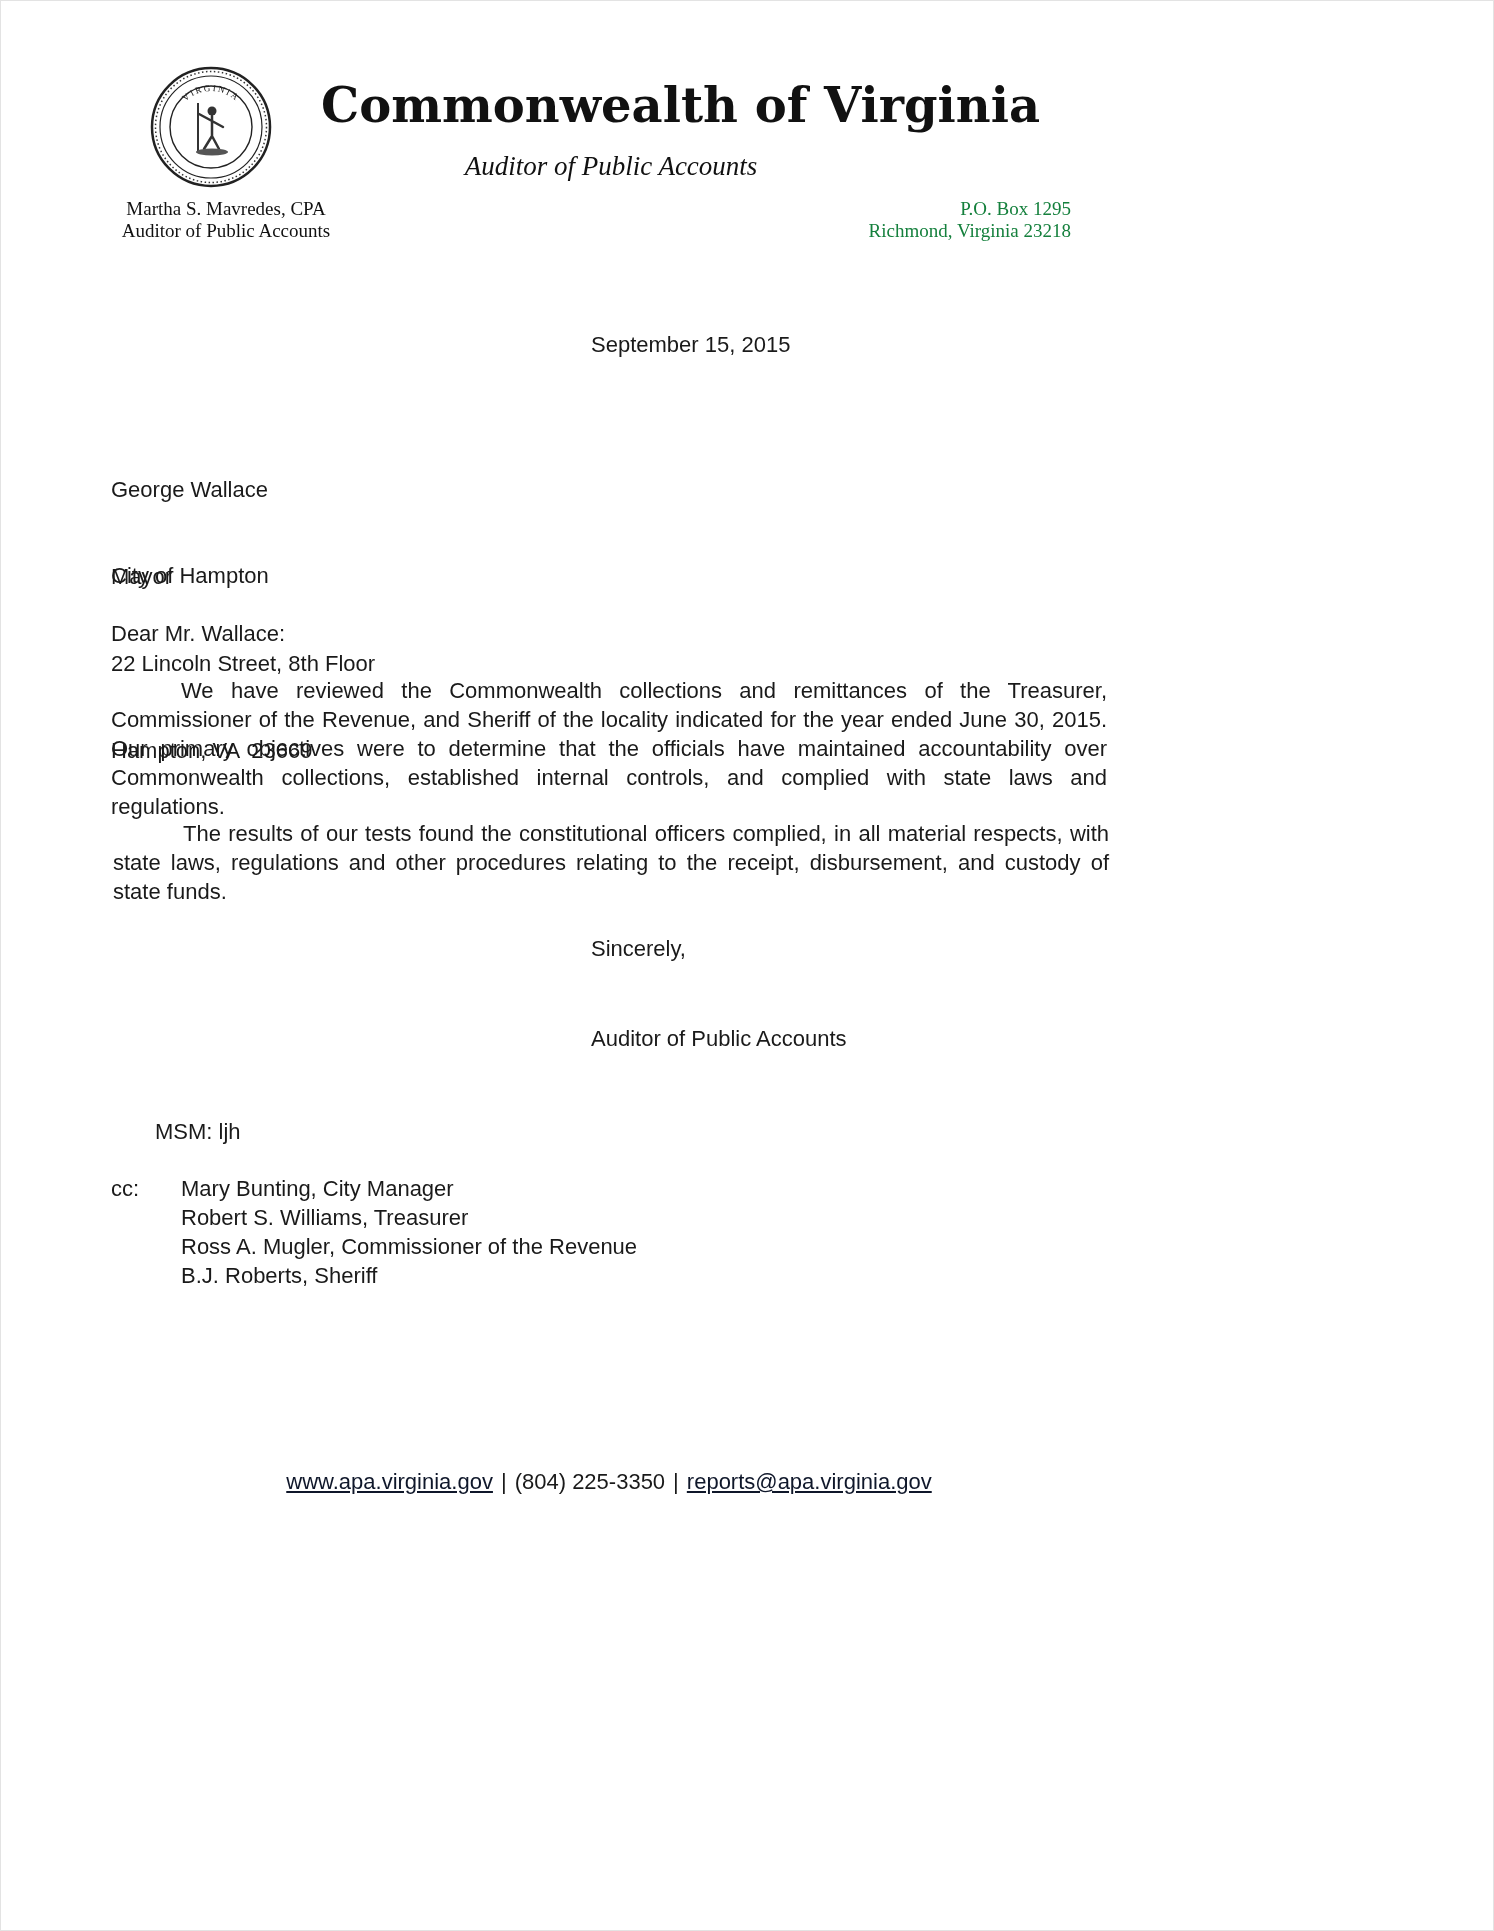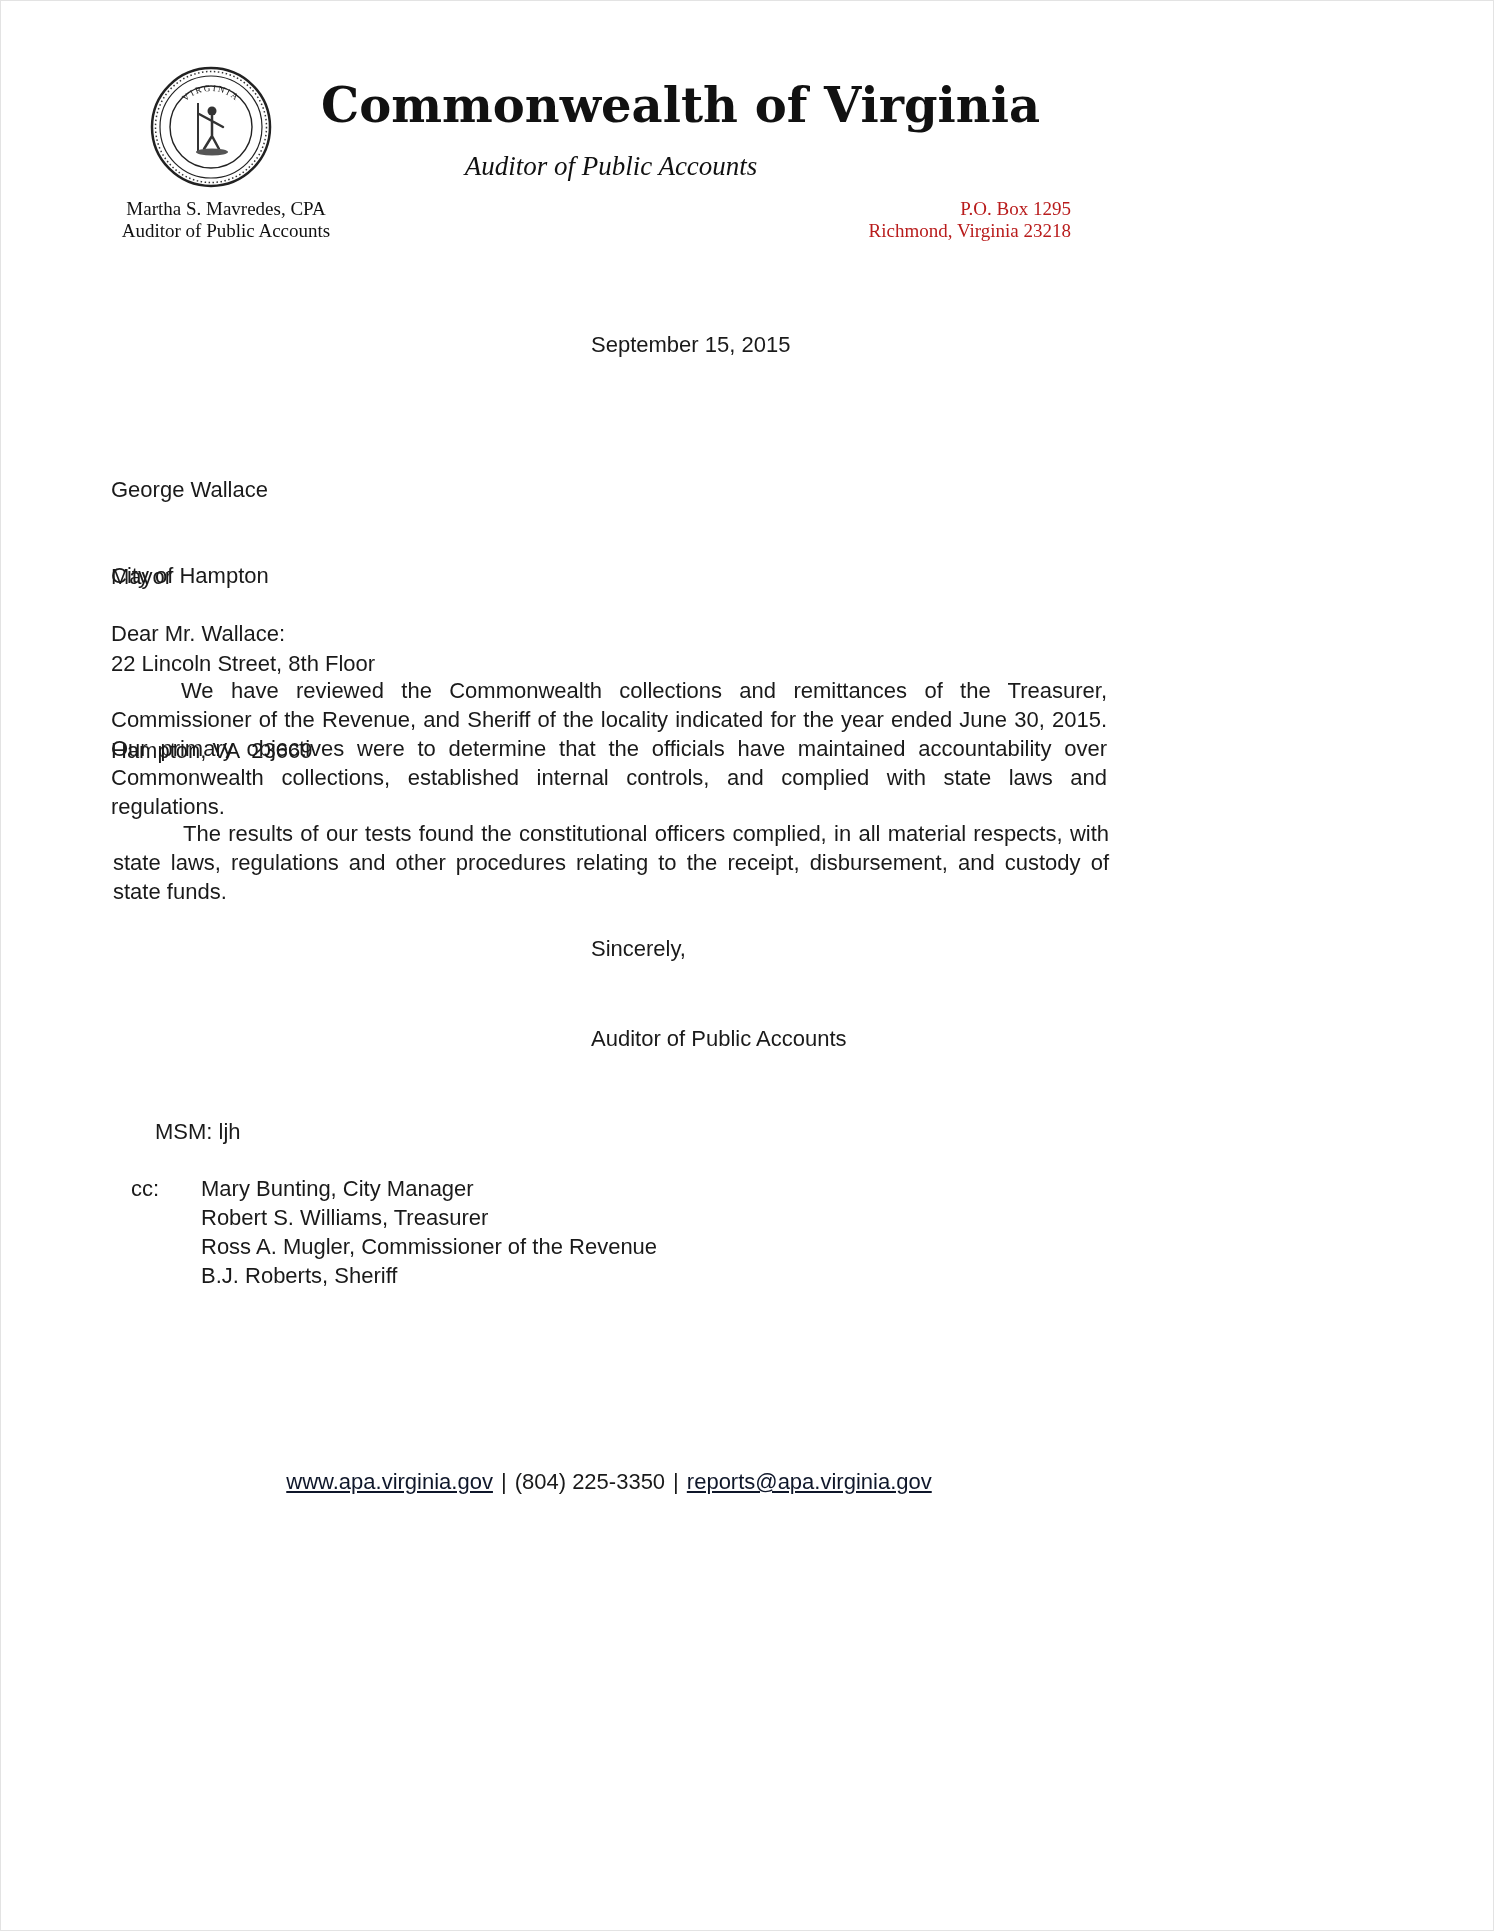--- a/index.html
+++ b/index.html
@@ -68,7 +68,7 @@
     font-family: "Liberation Serif", serif;
     font-size: 19px;
     line-height: 22px;
-    color: #b91c1c;
+    color: #15803d;
   }
 
   

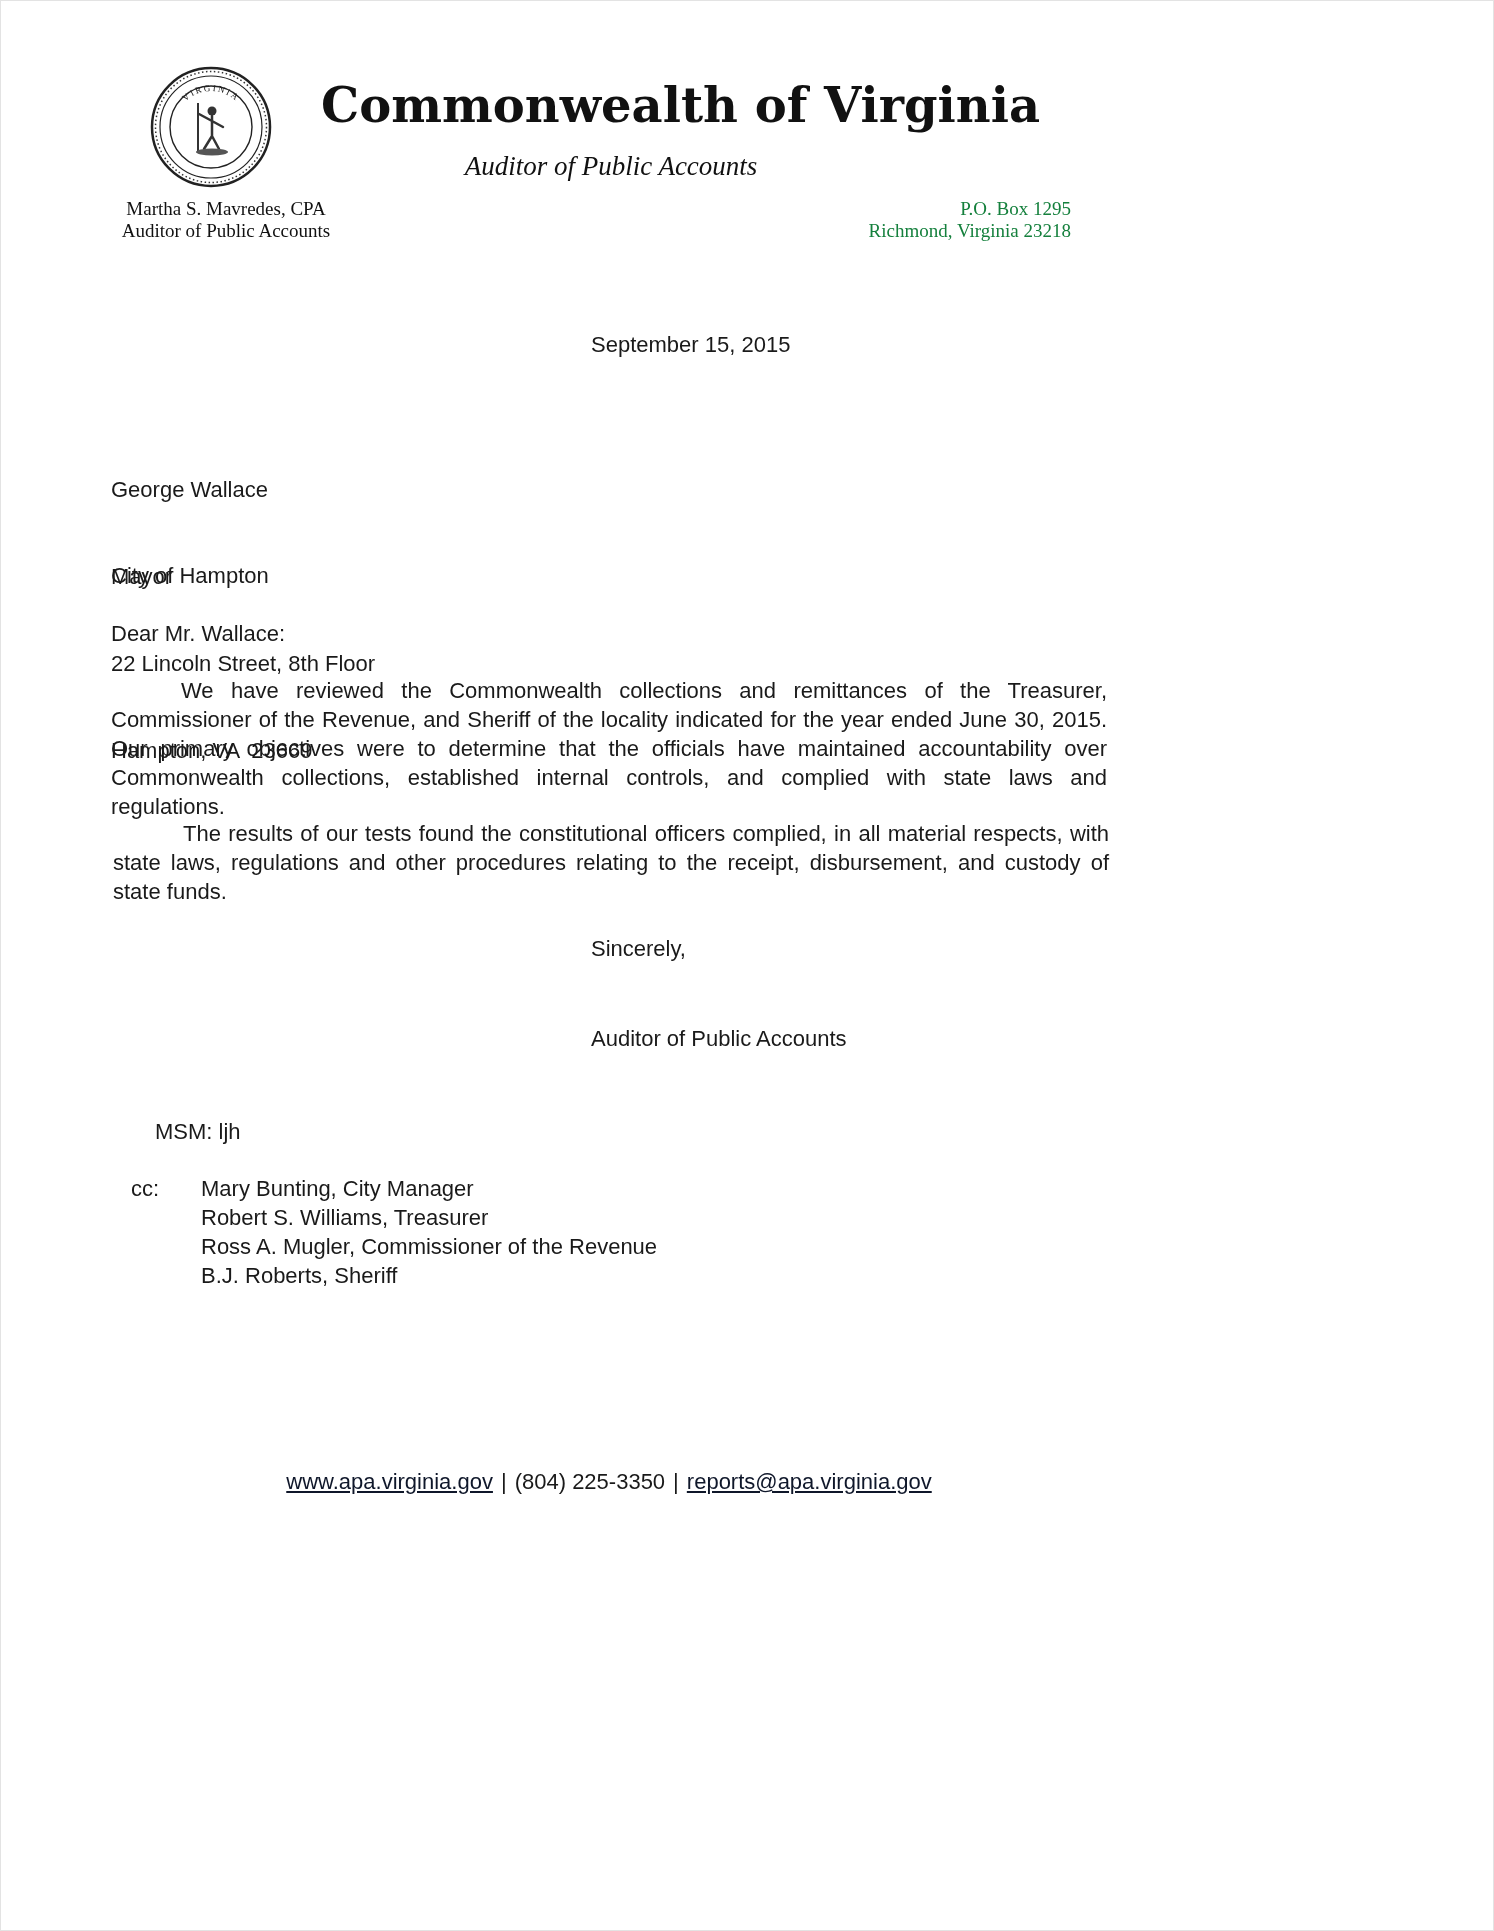--- a/index.html
+++ b/index.html
@@ -136,7 +136,7 @@
     top: 1173px;
     display: flex;
   }
-  .cc-label { width: 70px; margin-left: 20px; }
+  .cc-label { width: 70px; }
   .cc-list div { line-height: 29px; }
 
   

